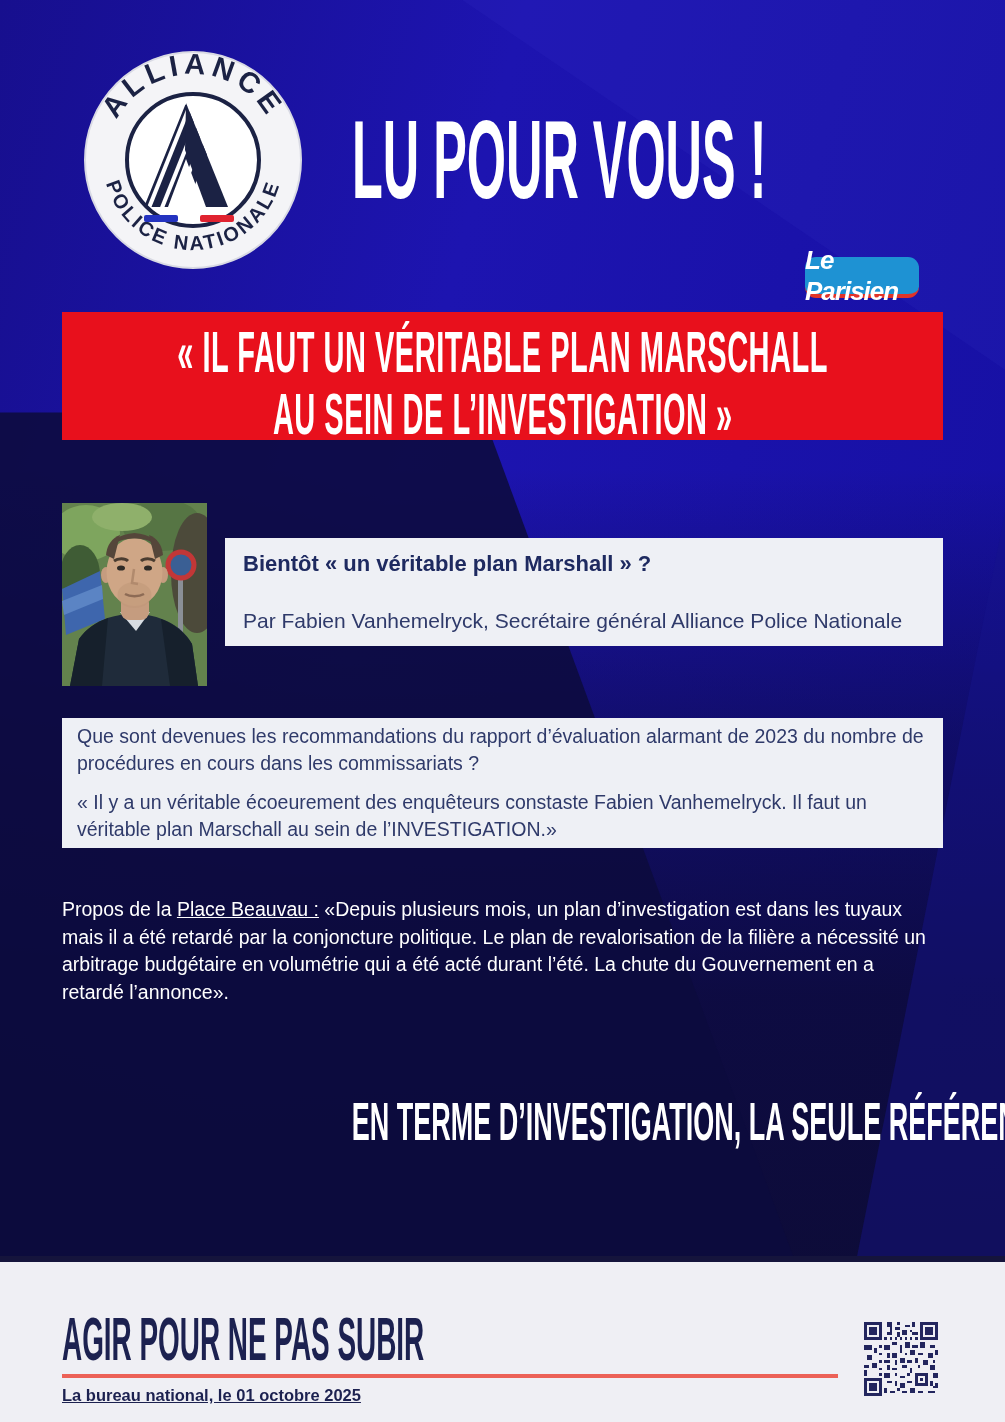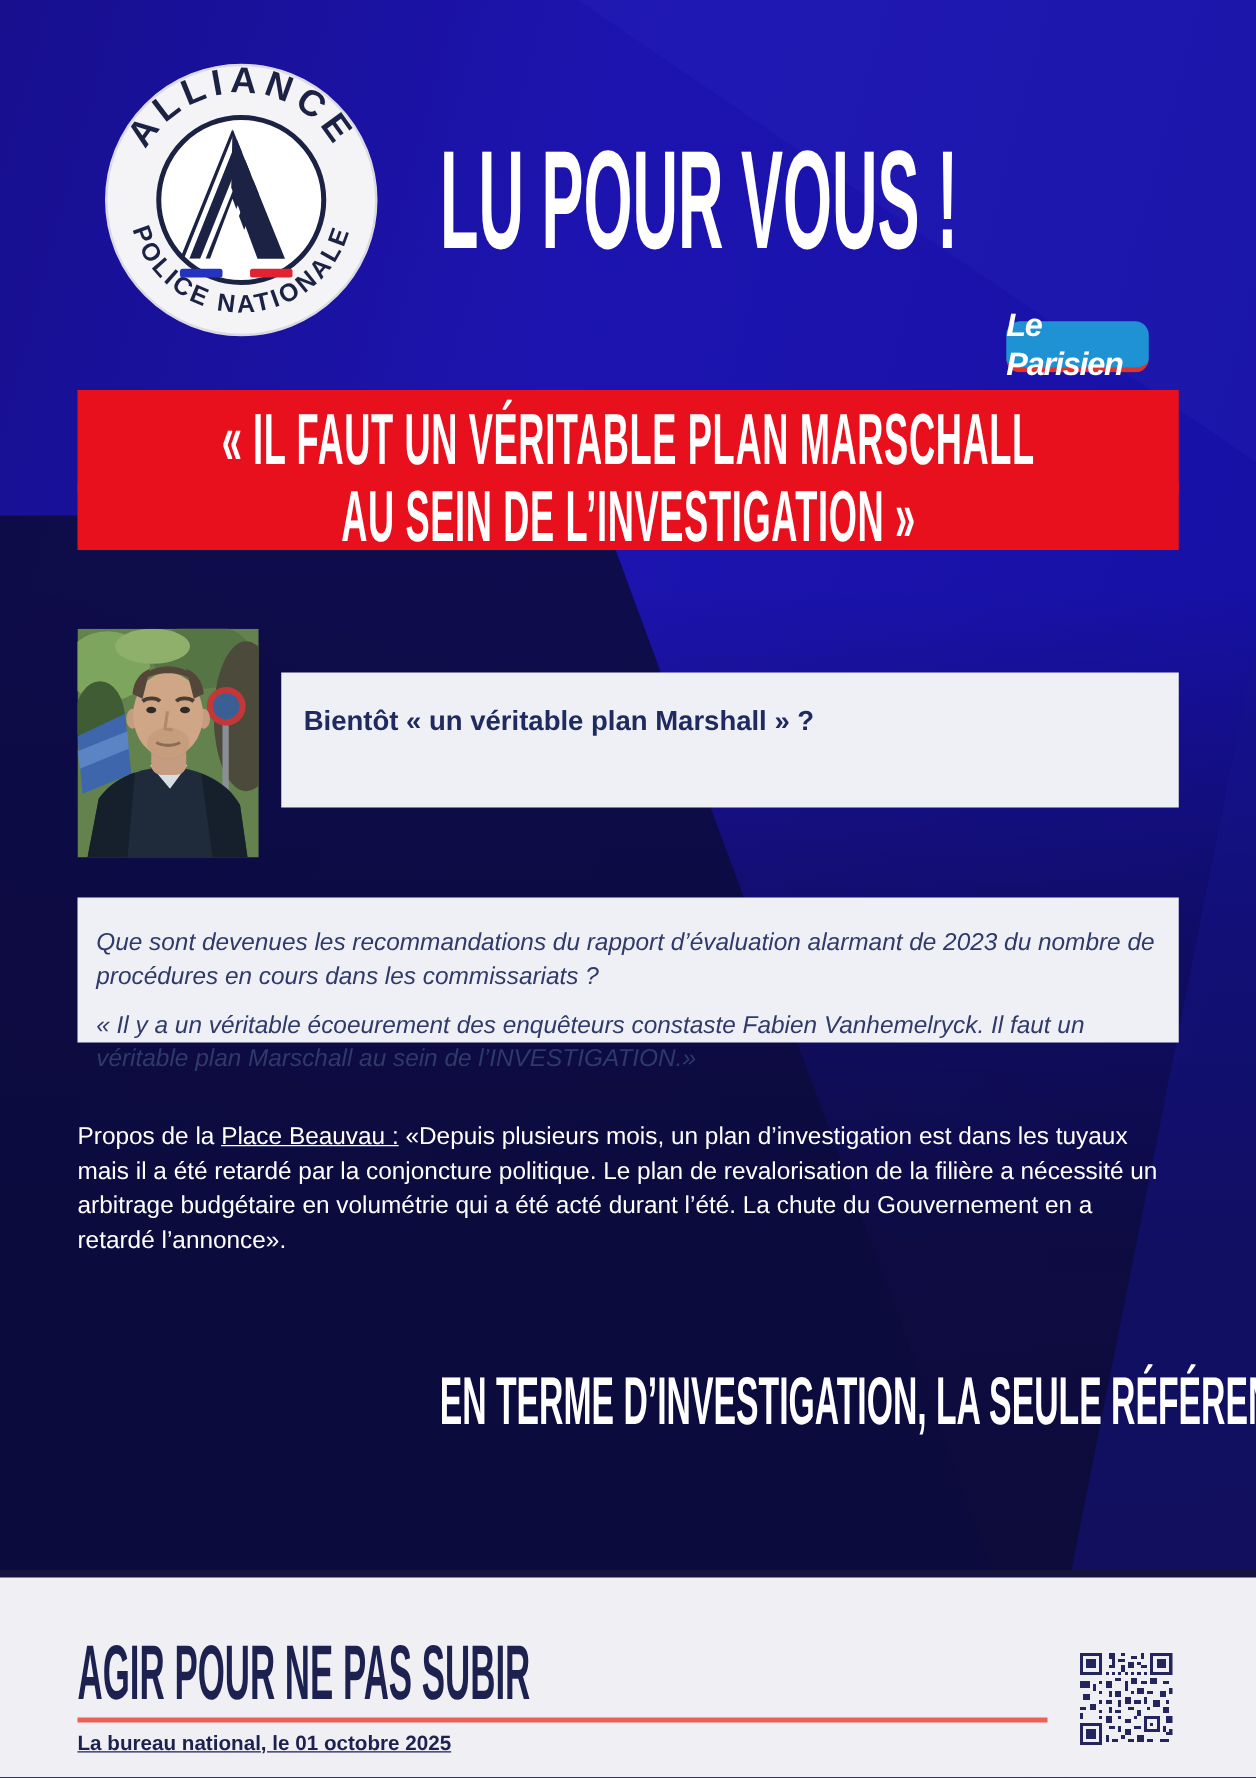--- a/index.html
+++ b/index.html
@@ -38,7 +38,7 @@
   .photo { position:absolute; left:62px; top:503px; width:145px; height:183px; }
 
   .card { position:absolute; background:#eef0f5; color:#2f3a6a; }
-  .card-article { left:225px; top:538px; width:718px; height:108px; padding:26px 18px;
+  .card-article { left:225px; top:538px; width:718px; height:108px; padding:13px 18px;
     display:flex; flex-direction:column; justify-content:space-between; }
   .card-article .title { font-weight:700; font-size:22px; color:#1e2a60; }
   .card-article .byline { font-size:21px; }

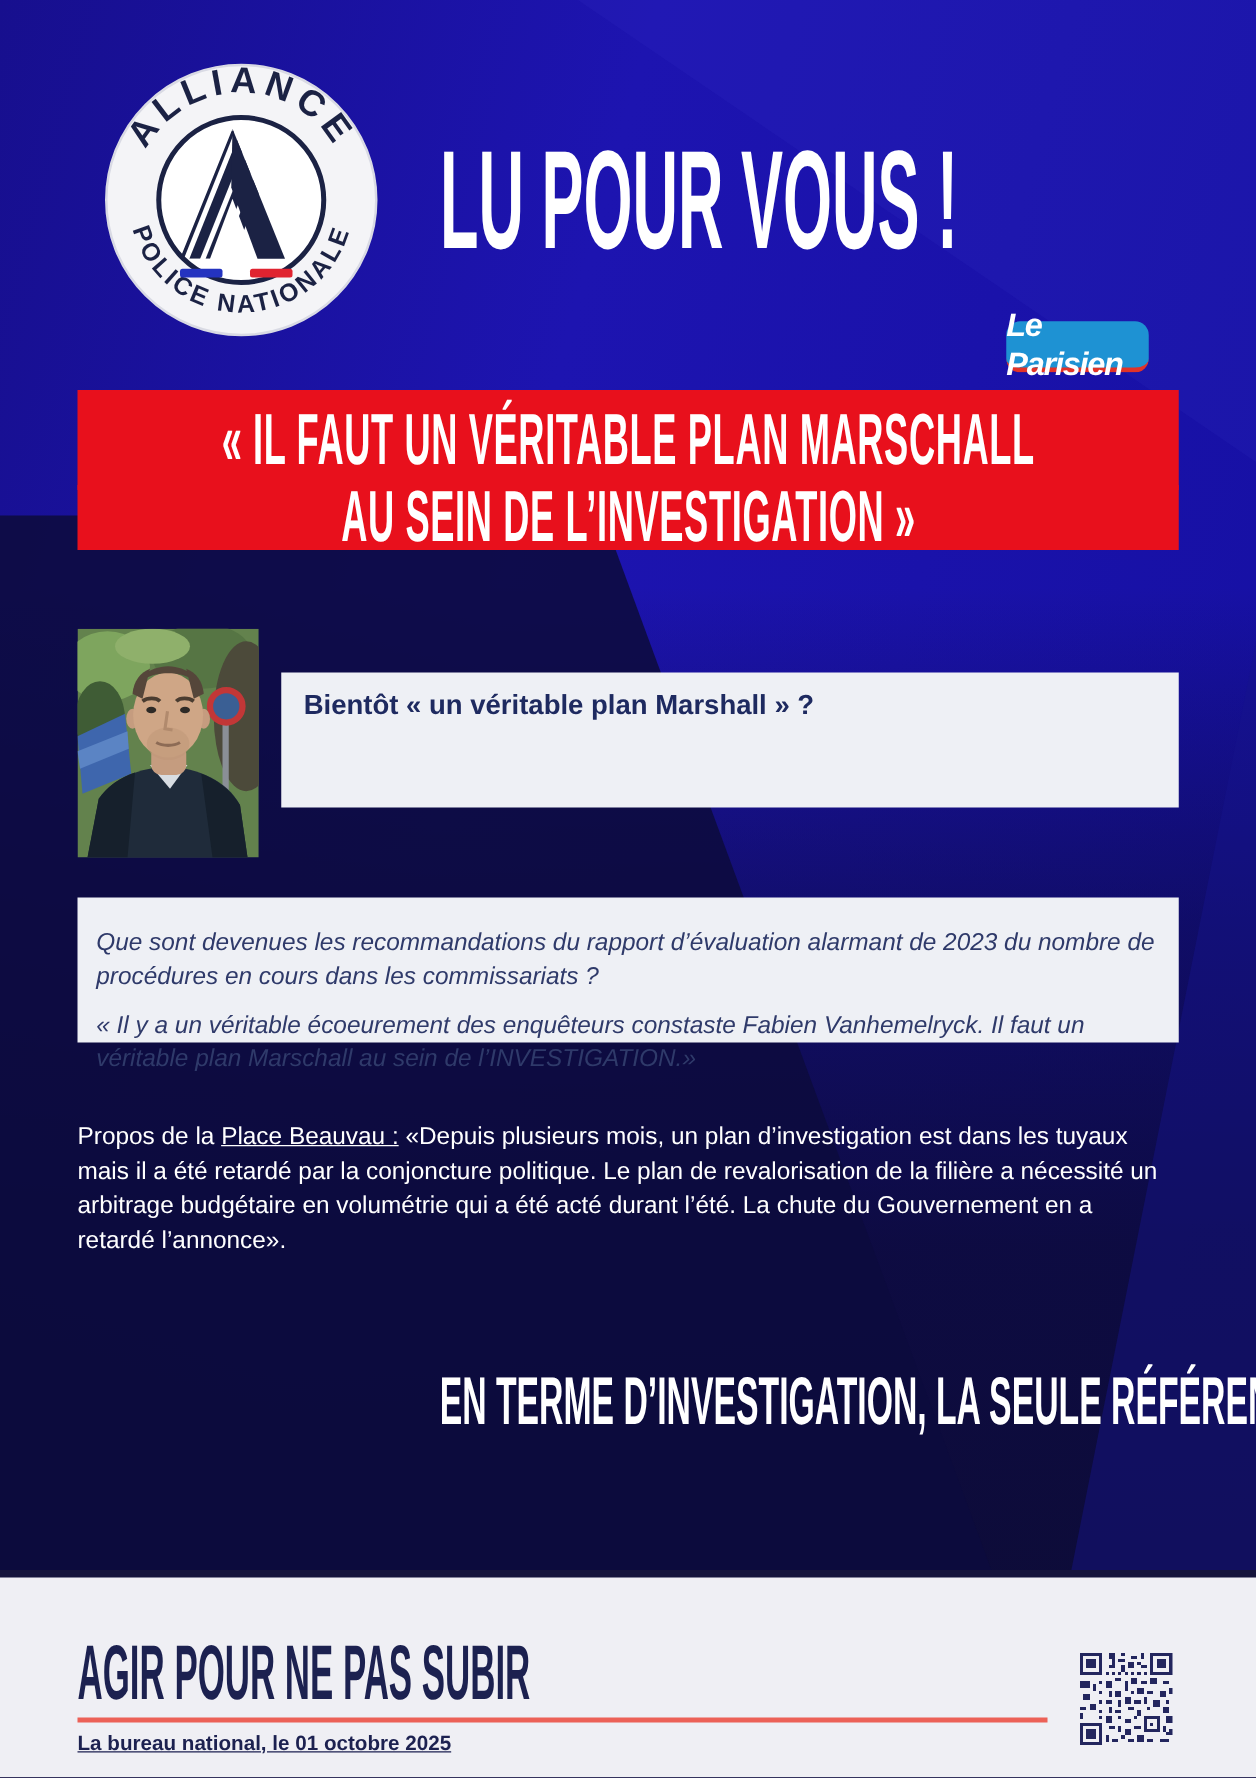--- a/index.html
+++ b/index.html
@@ -157,6 +157,7 @@
 
   <div class="card card-article">
     <div class="title">Bientôt « un véritable plan Marshall » ?</div>
+    <div class="byline">Par Fabien Vanhemelryck, Secrétaire général Alliance Police Nationale</div>
   </div>
 
   <div class="card card-quote">

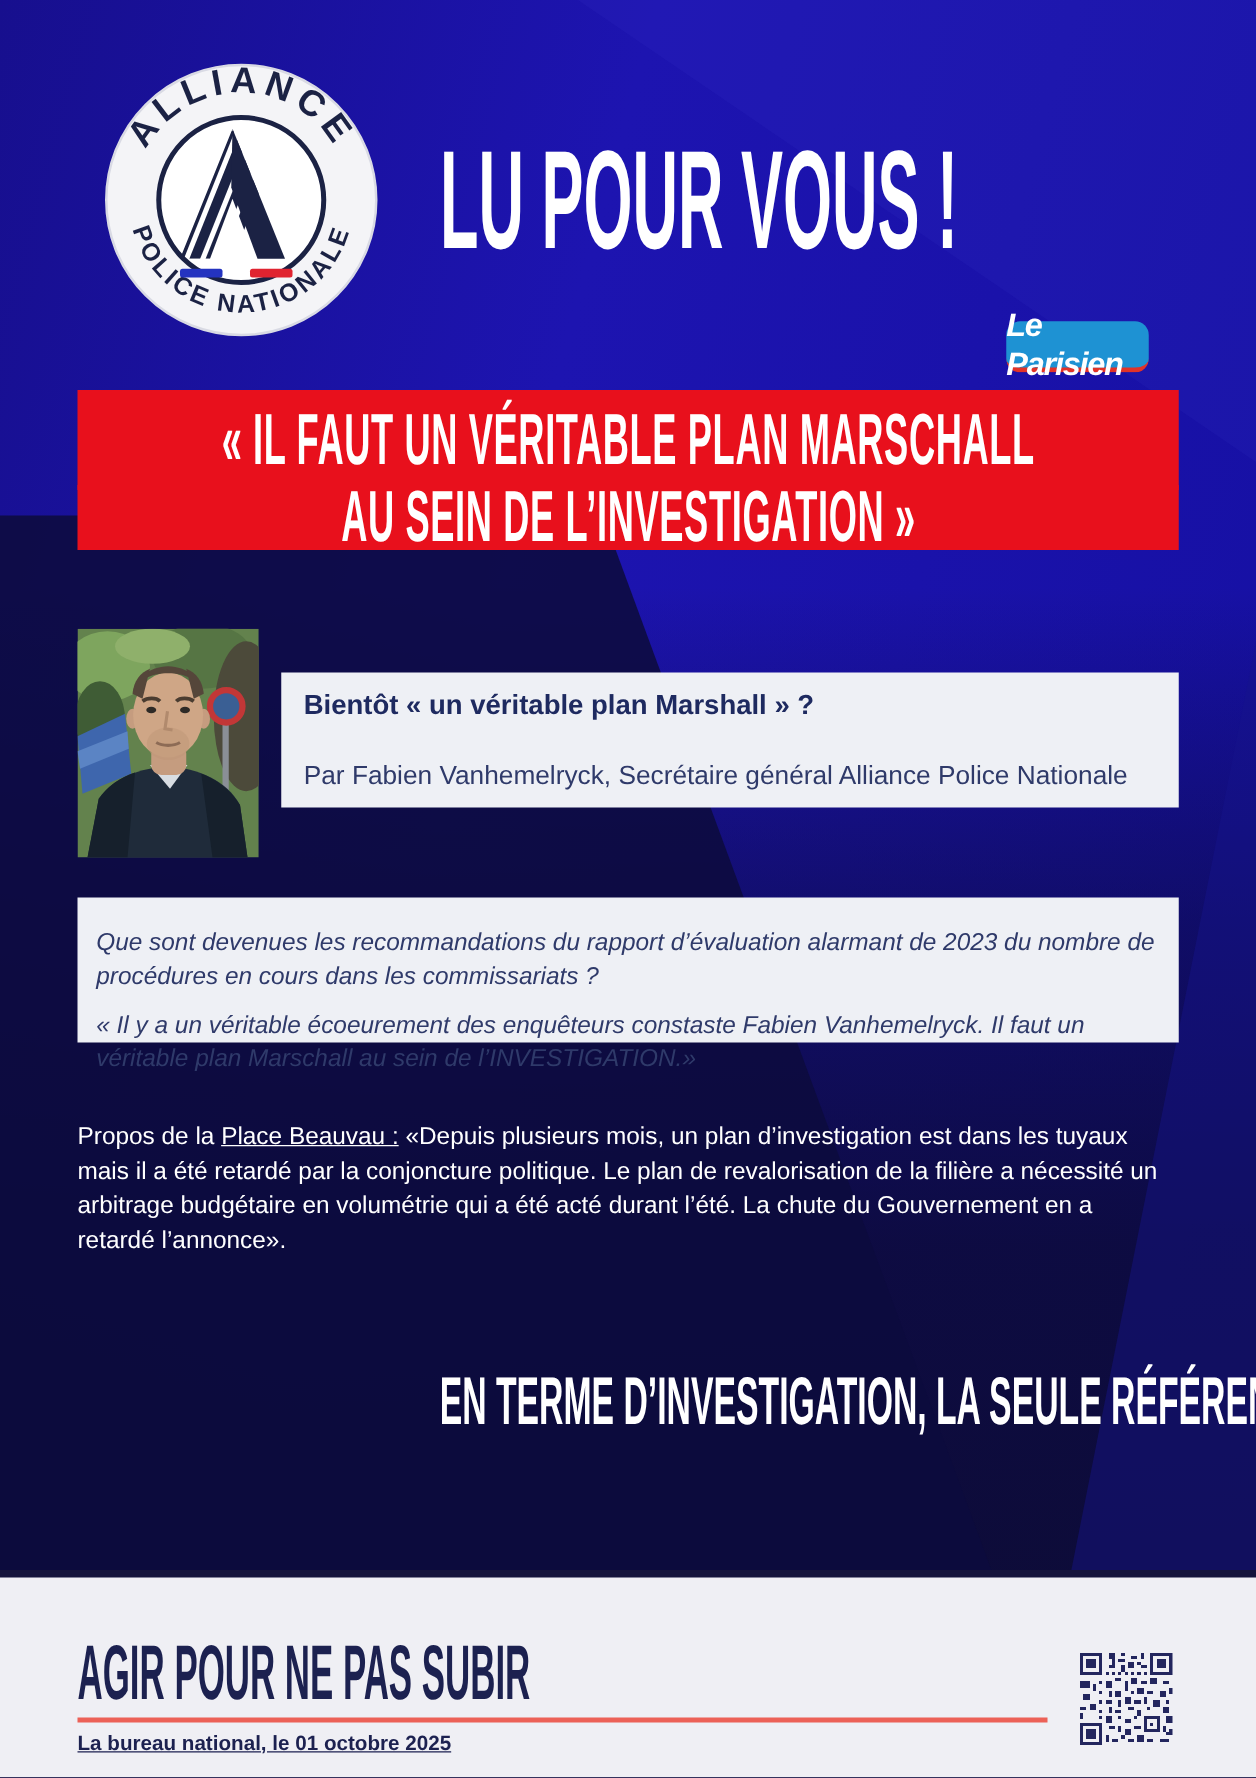--- a/index.html
+++ b/index.html
@@ -42,8 +42,8 @@
     display:flex; flex-direction:column; justify-content:space-between; }
   .card-article .title { font-weight:700; font-size:22px; color:#1e2a60; }
   .card-article .byline { font-size:21px; }
-  .card-quote { left:62px; top:718px; width:881px; height:116px; padding:23px 15px;
-    font-size:19.5px; line-height:1.38;font-style:italic; }
+  .card-quote { left:62px; top:718px; width:881px; height:130px; padding:5px 15px;
+    font-size:19.5px; line-height:1.38; }
   .card-quote p + p { margin-top:12px; }
 
   .commentary { position:absolute; left:62px; top:896px; width:874px;

